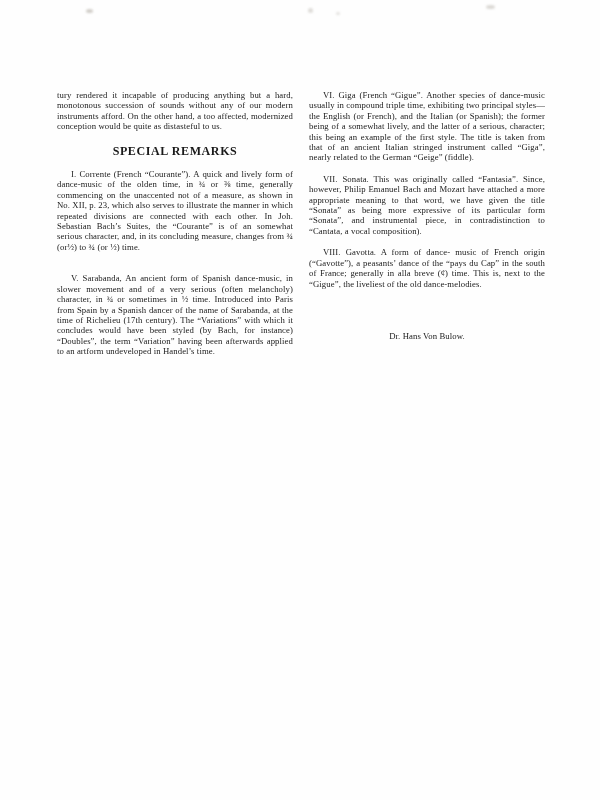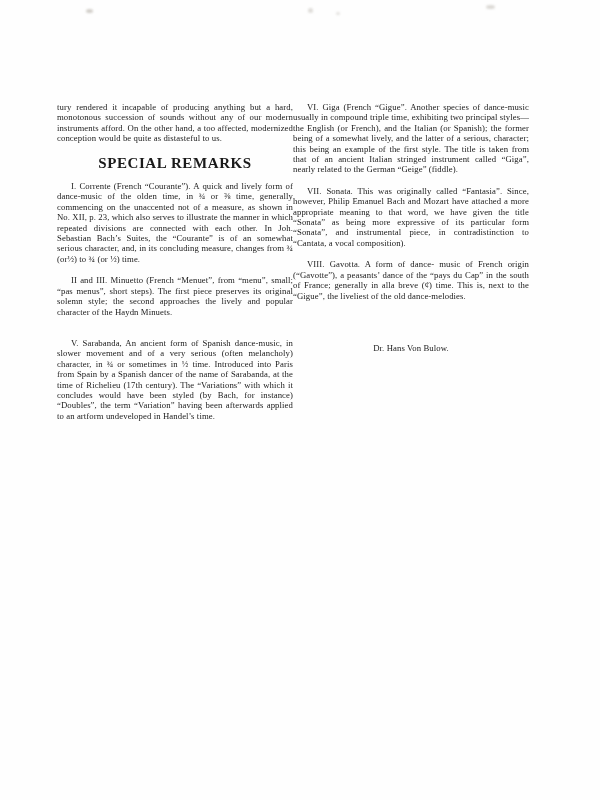--- a/index.html
+++ b/index.html
@@ -32,9 +32,10 @@
   .content {
     position: absolute;
     left: 57px;
-    top: 102px;
+    top: 90px;
     width: 488px;
     display: flex;
+    gap: 16px;
   }
   .column {
     width: 236px;

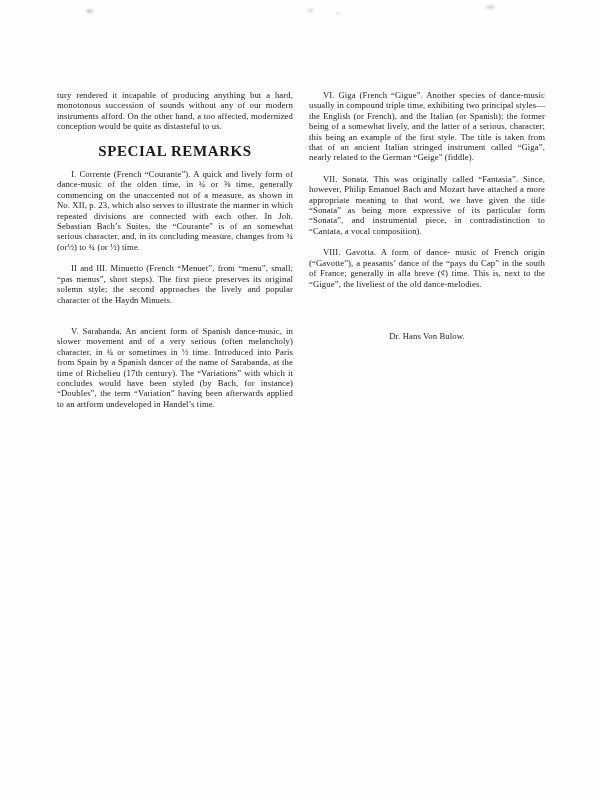--- a/index.html
+++ b/index.html
@@ -53,7 +53,7 @@
   .section-heading {
     text-align: center;
     font-weight: bold;
-    font-size: 15px;
+    font-size: 12px;
     letter-spacing: 0.6px;
     margin: 14px 0 13px 0;
   }

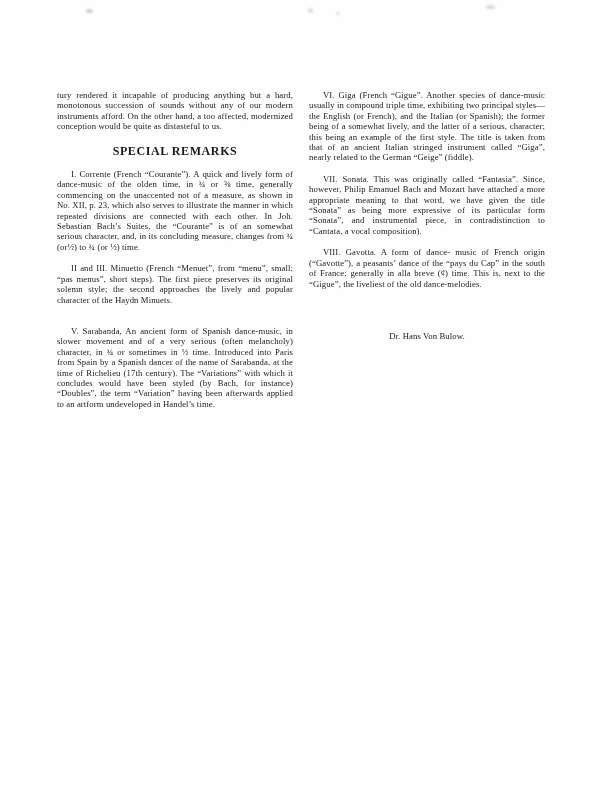--- a/index.html
+++ b/index.html
@@ -82,7 +82,6 @@
 
       <p class="para">I. Corrente (French “Courante”). A quick and lively form of dance-music of the olden time, in ¾ or ⅜ time, generally commencing on the unaccented not of a measure, as shown in No. XII, p. 23, which also serves to illustrate the manner in which repeated divisions are connected with each other. In Joh. Sebastian Bach’s Suites, the “Courante” is of an somewhat serious character, and, in its concluding measure, changes from ¾ (or½) to ¾ (or ½) time.</p>
 
-      <p class="para">II and III. Minuetto (French “Menuet”, from “menu”, small; “pas menus”, short steps). The first piece preserves its original solemn style; the second approaches the lively and popular character of the Haydn Minuets.</p>
 
       <p class="para gap-before">V. Sarabanda, An ancient form of Spanish dance-music, in slower movement and of a very serious (often melancholy) character, in ¾ or sometimes in ½ time. Introduced into Paris from Spain by a Spanish dancer of the name of Sarabanda, at the time of Richelieu (17th century). The “Variations” with which it concludes would have been styled (by Bach, for instance) “Doubles”, the term “Variation” having been afterwards applied to an artform undeveloped in Handel’s time.</p>
     </div>

